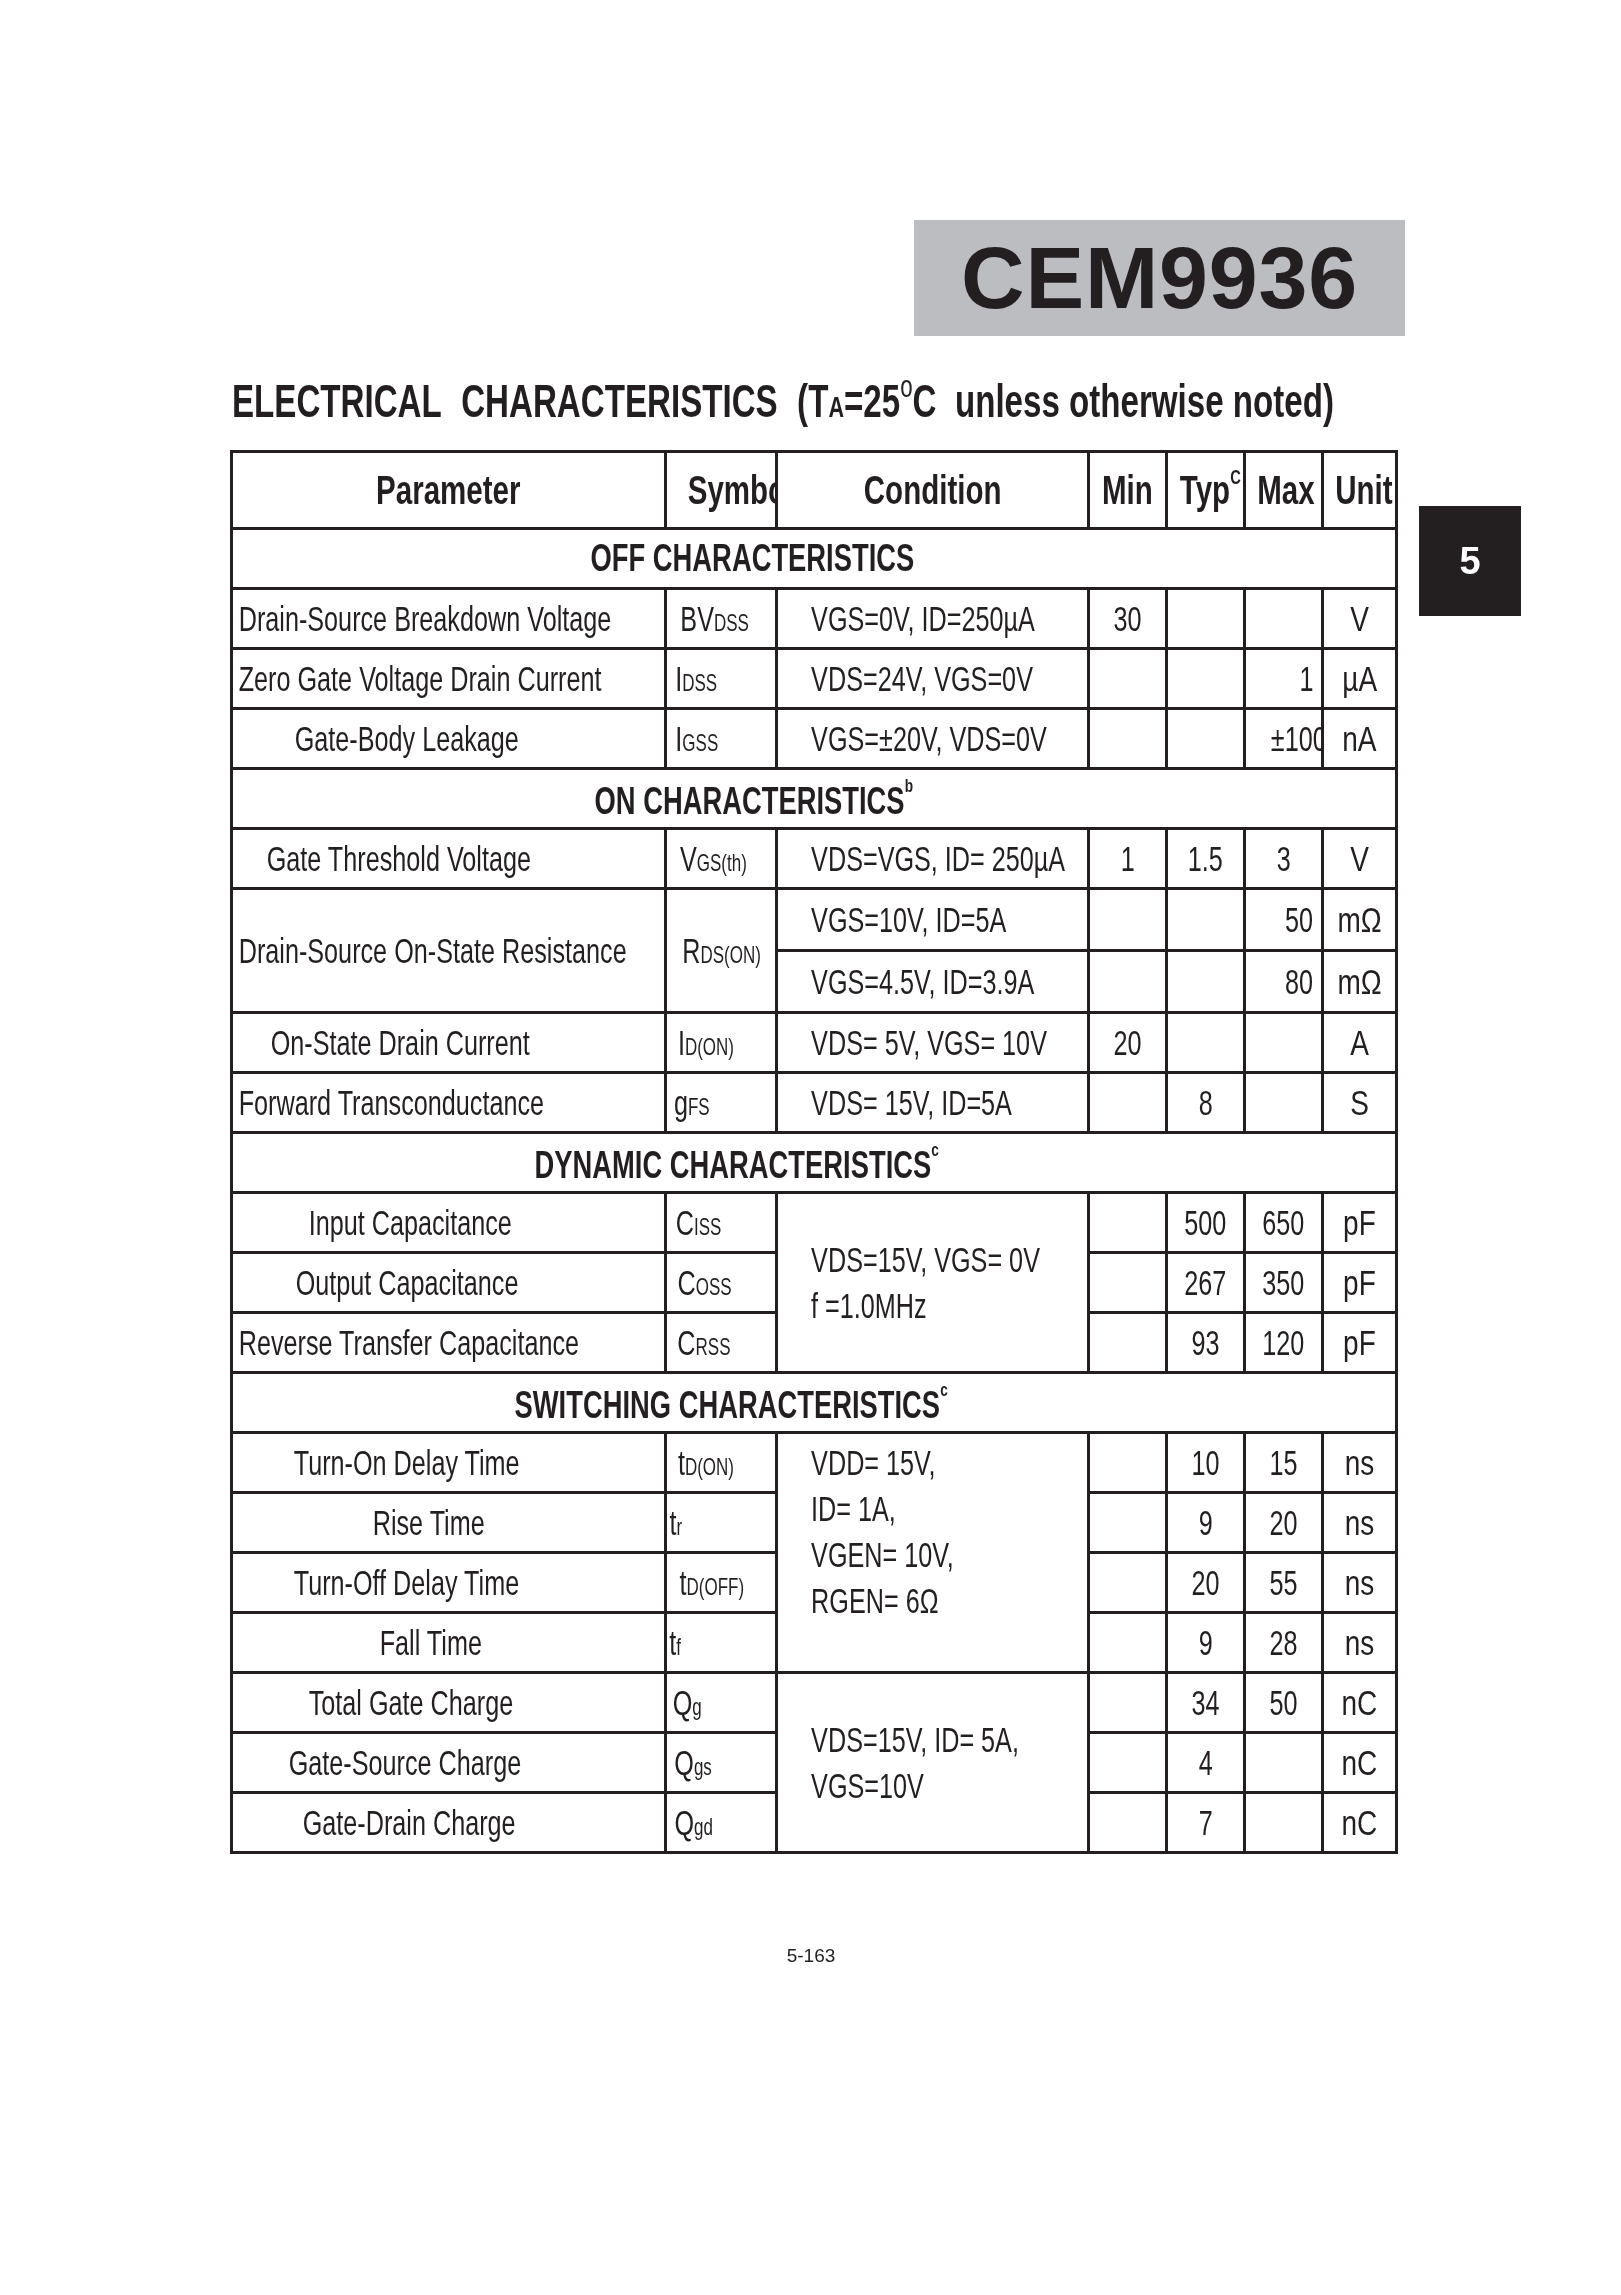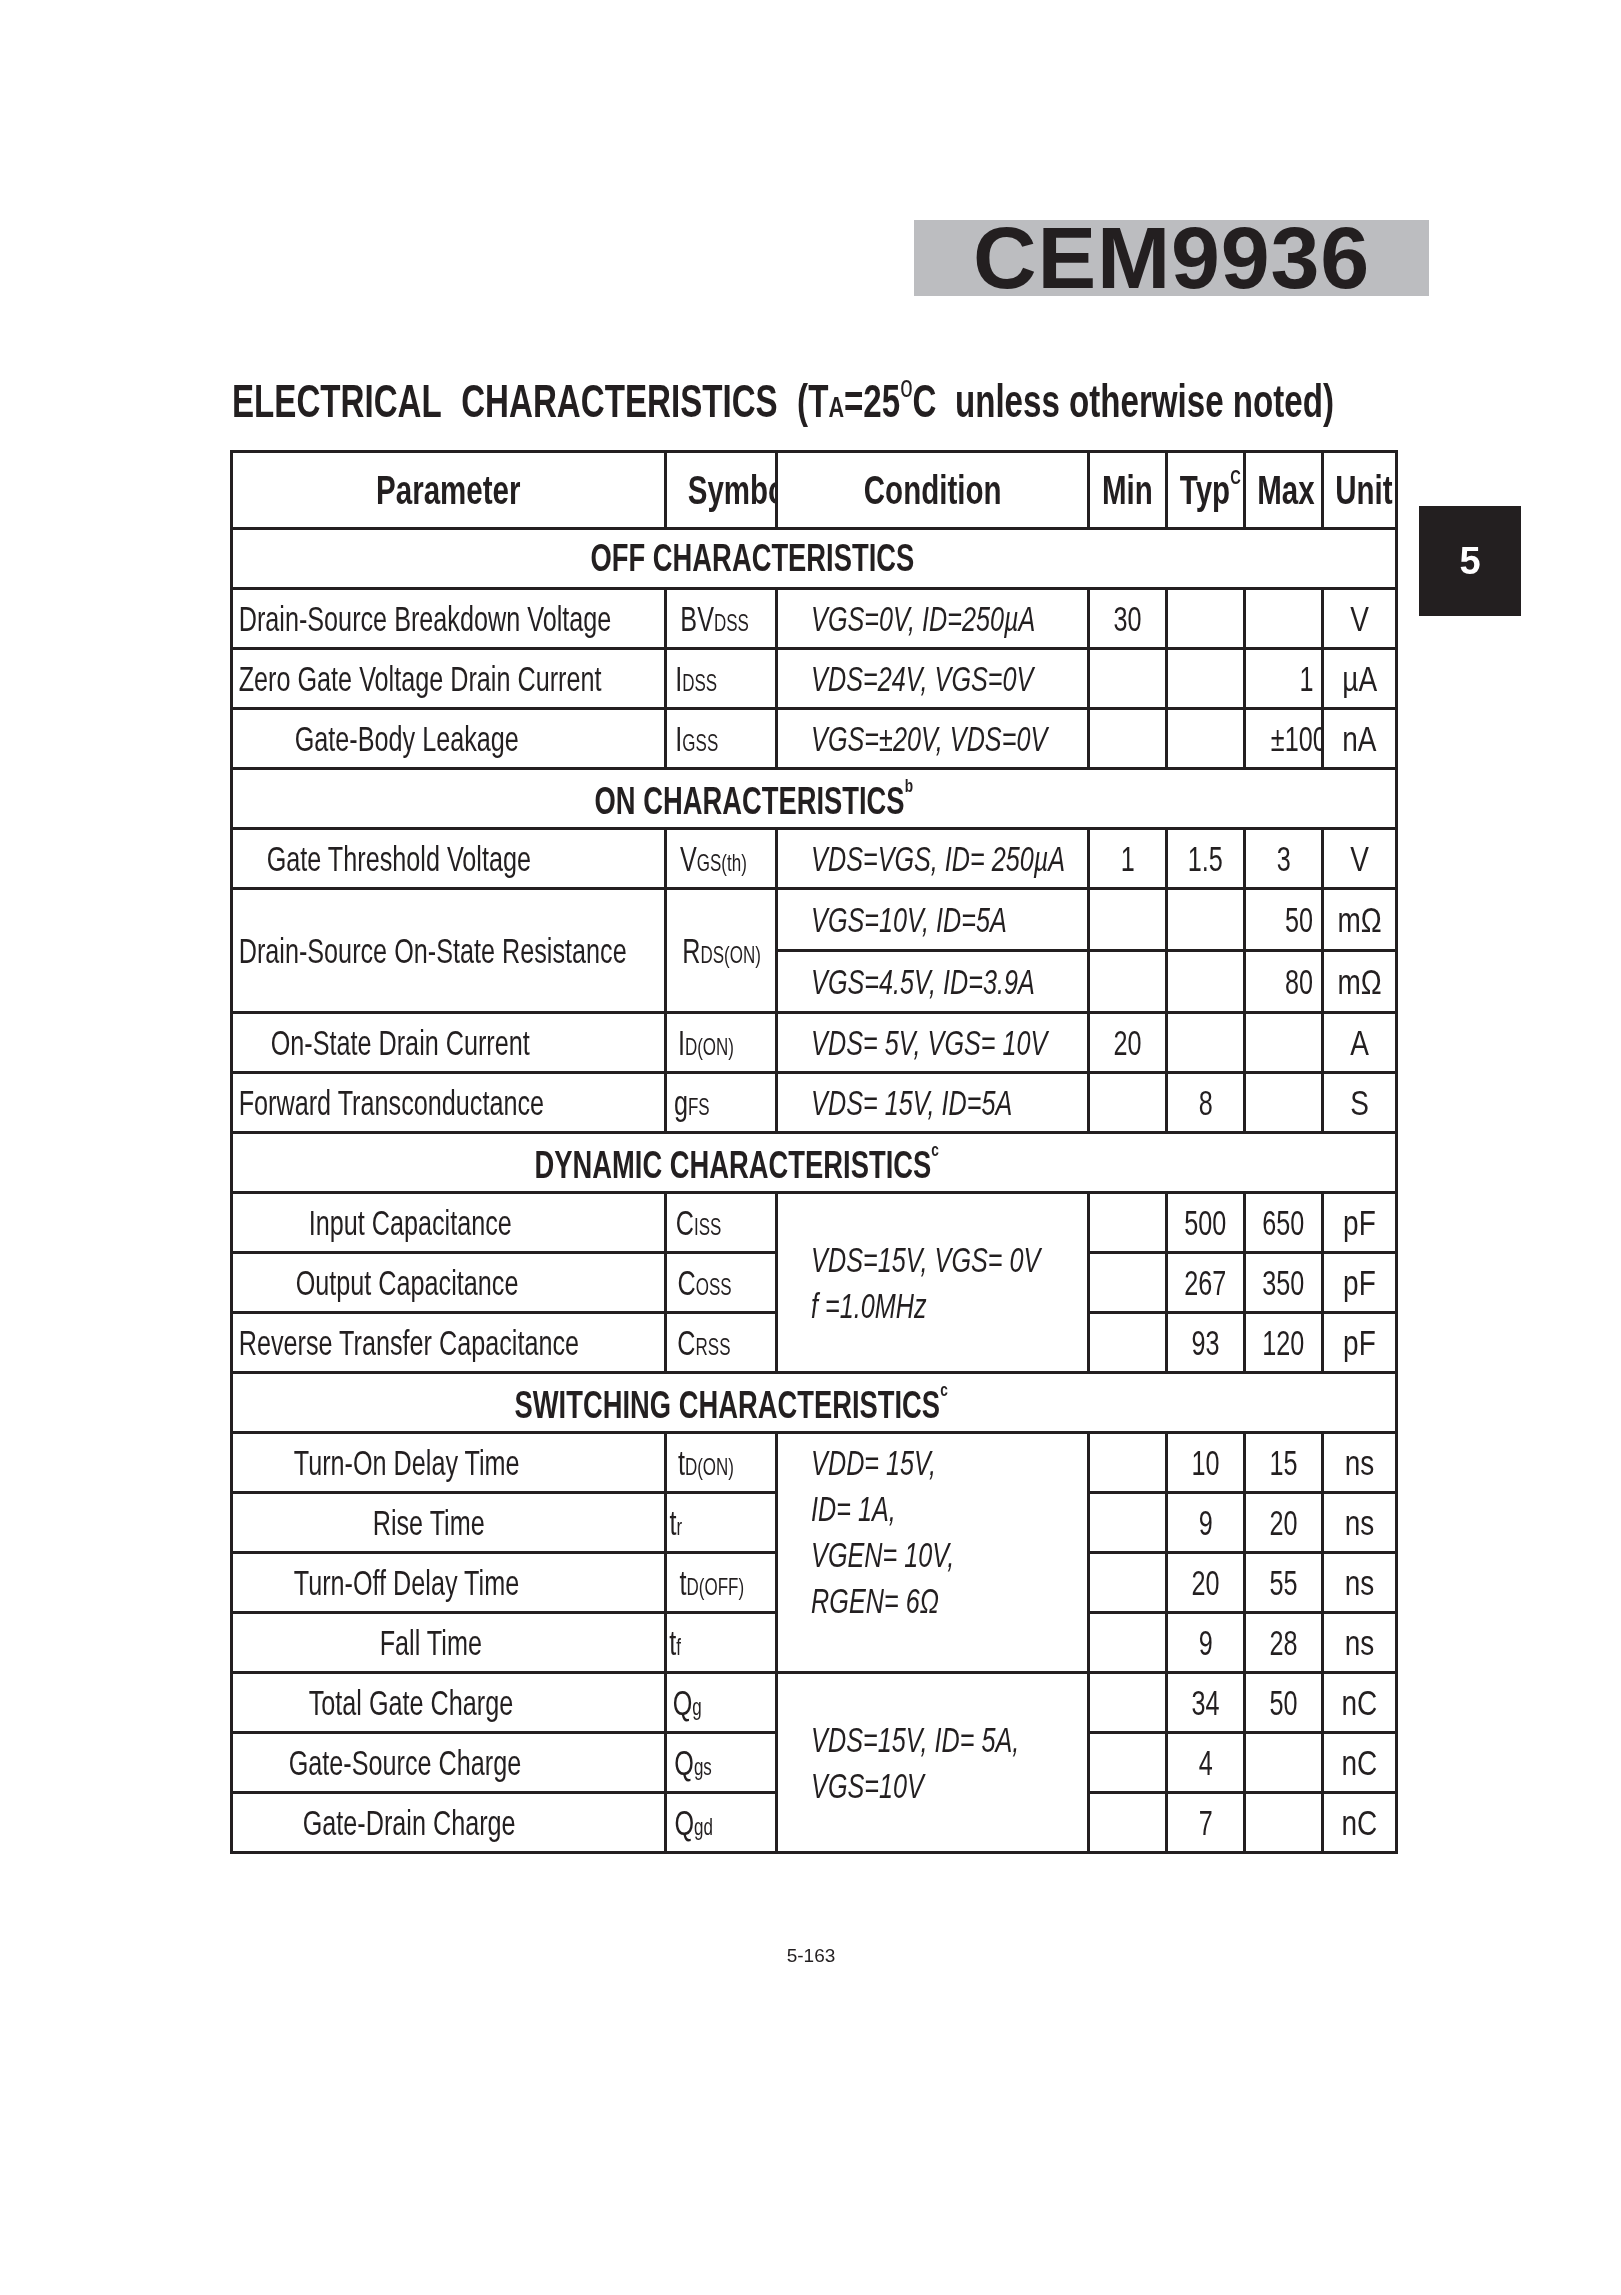--- a/index.html
+++ b/index.html
@@ -5,7 +5,7 @@
   html, body { margin:0; padding:0; background:#ffffff; }
   body { width:1622px; height:2295px; position:relative; overflow:hidden; color:#231f20;
          font-family:"Liberation Sans", sans-serif; }
-  .part-banner { position:absolute; left:914px; top:220px; width:491px; height:76px; background:#bcbdc0;padding-left:24px; }
+  .part-banner { position:absolute; left:914px; top:220px; width:491px; height:116px; background:#bcbdc0; }
   .part-number { position:absolute; left:0; right:0; top:0; bottom:0; display:flex; align-items:center; justify-content:center;
                  font-family:"Liberation Sans", sans-serif; font-weight:bold; font-size:88px; letter-spacing:0.8px; color:#231f20; }
   .section-tab { position:absolute; left:1419px; top:506px; width:102px; height:110px; background:#231f20; color:#fff;

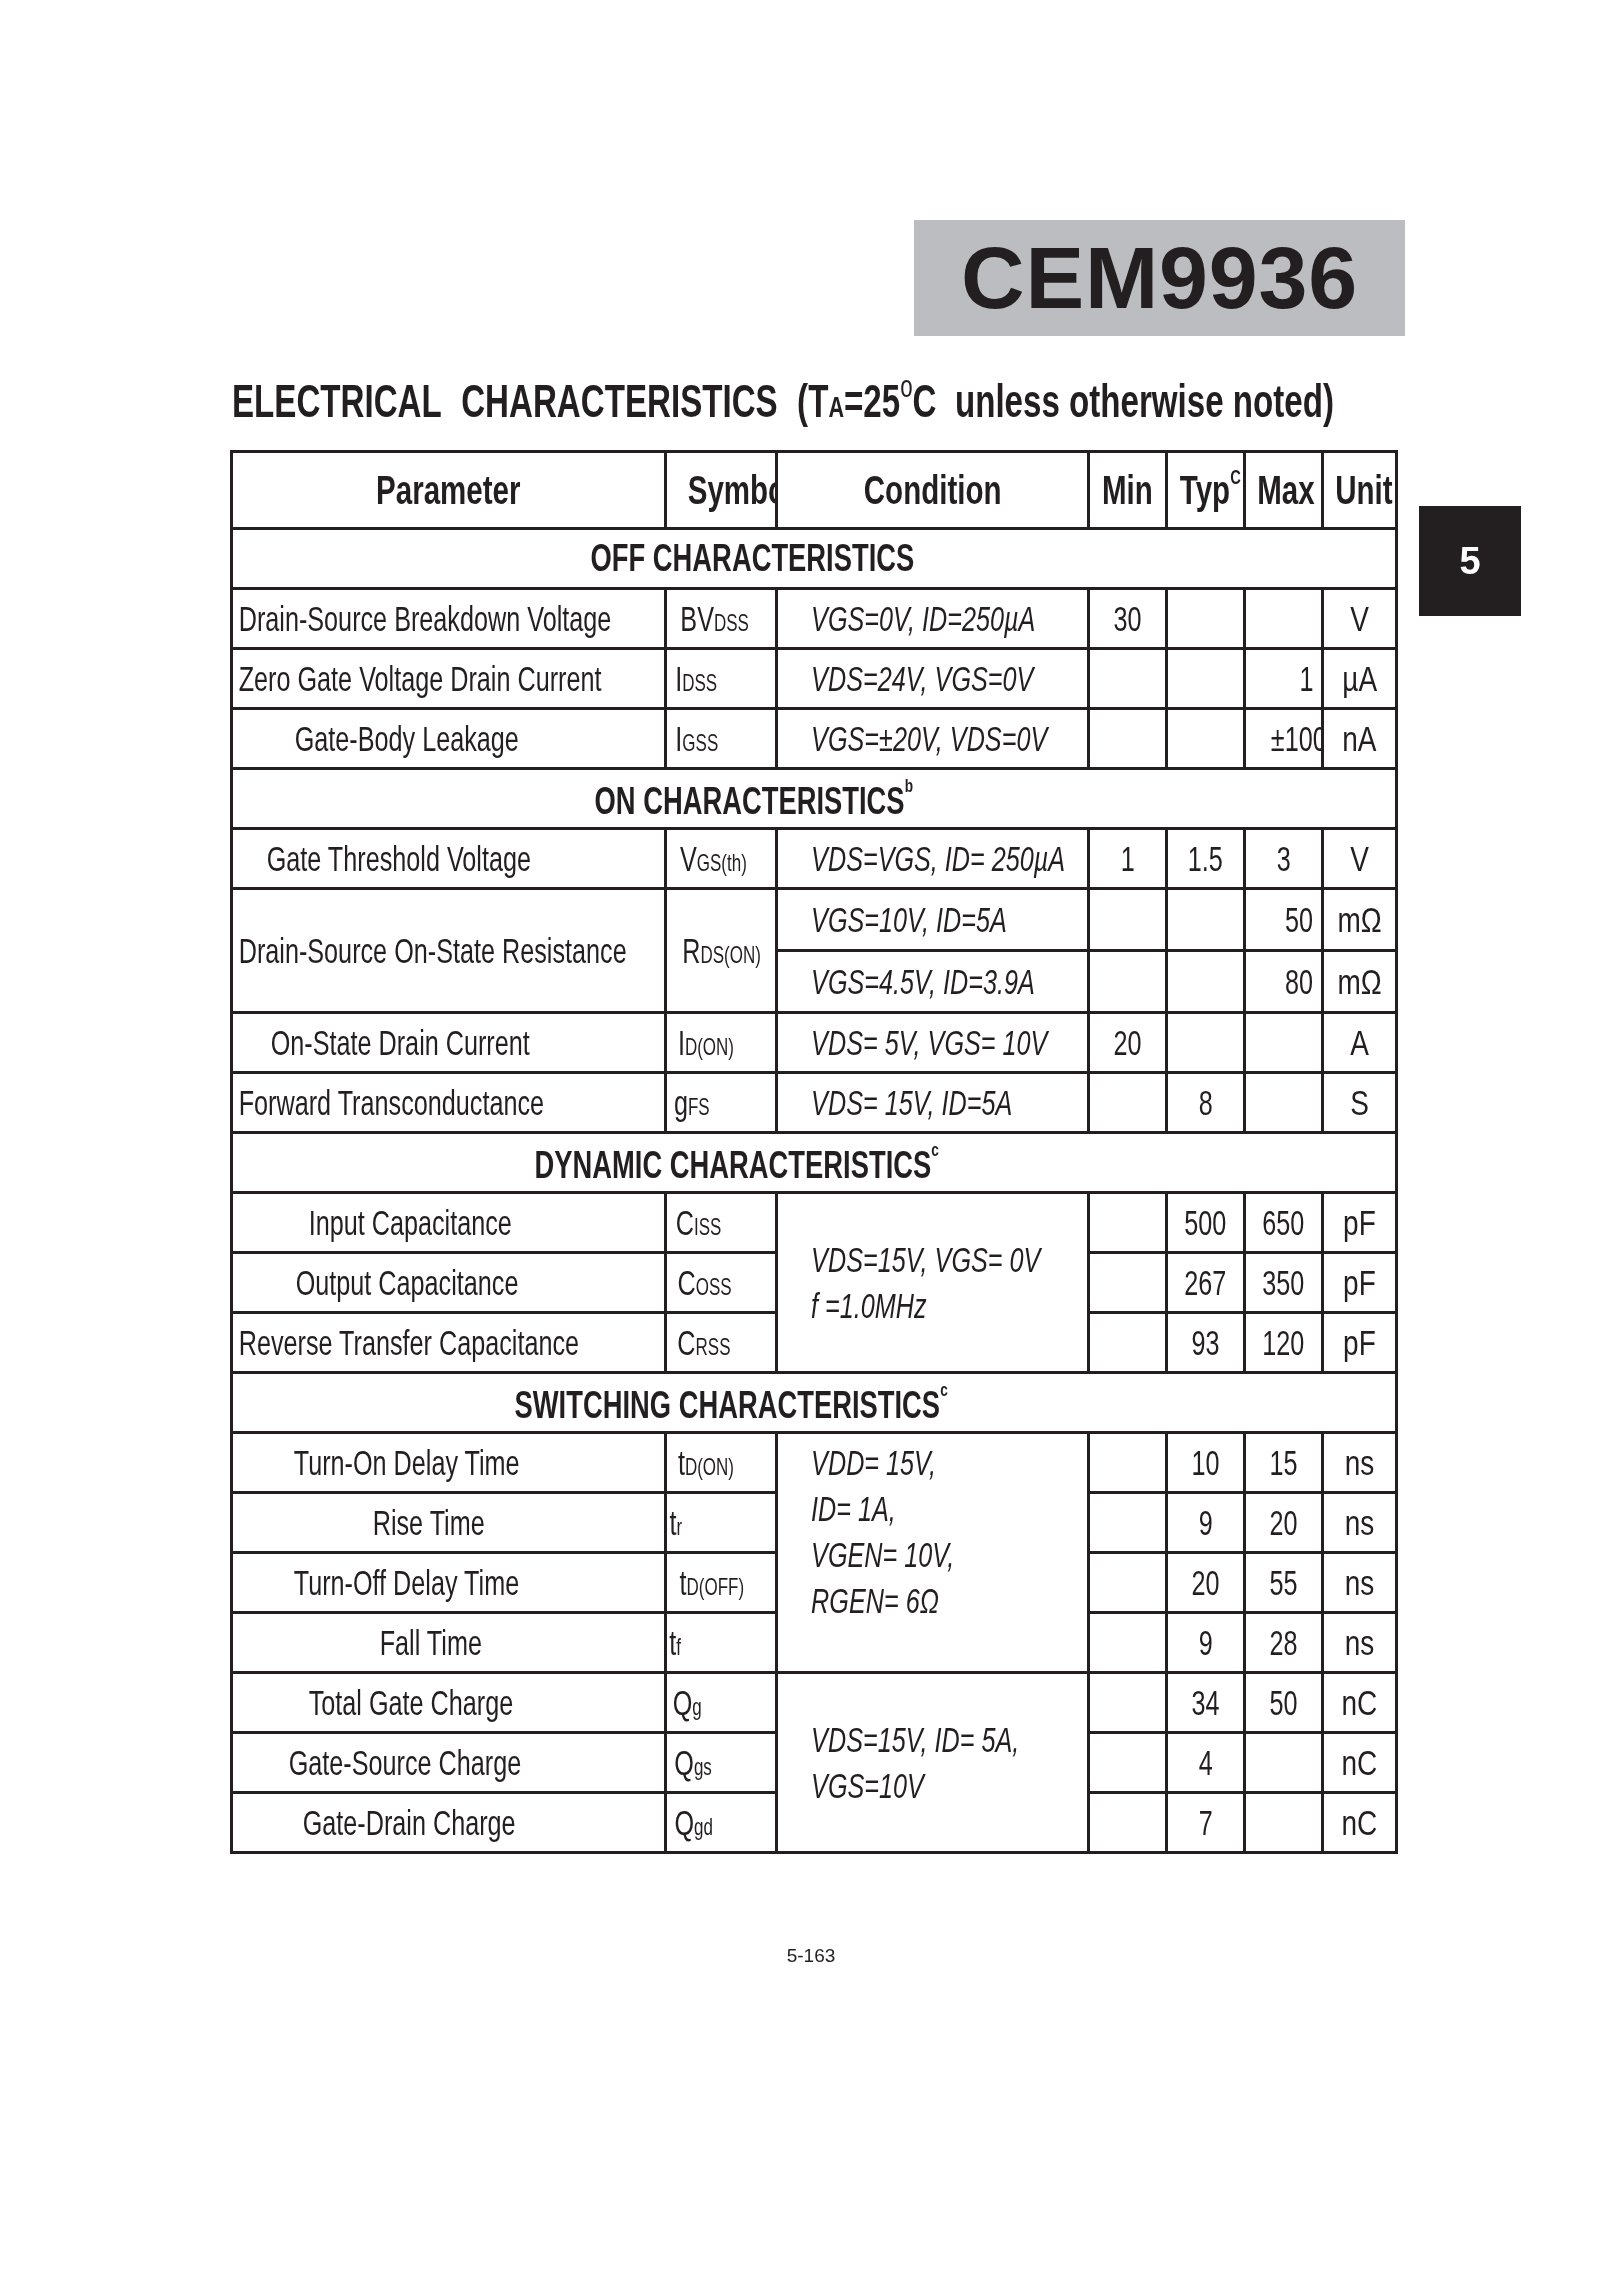--- a/index.html
+++ b/index.html
@@ -30,7 +30,7 @@
   td.sym { }
   .sym-txt { font-size:35px; transform:scaleX(0.72); }
   .sym-txt .s { font-size:23.6px; }
-  td.cond { text-align:left;font-style:italic; }
+  td.cond { text-align:left; }
   .cond-txt { font-size:35px; transform:scaleX(0.72); transform-origin:left center; padding-left:46px; line-height:46px; }
   td.val { text-align:center; }
   td.val.max { text-align:right; }

